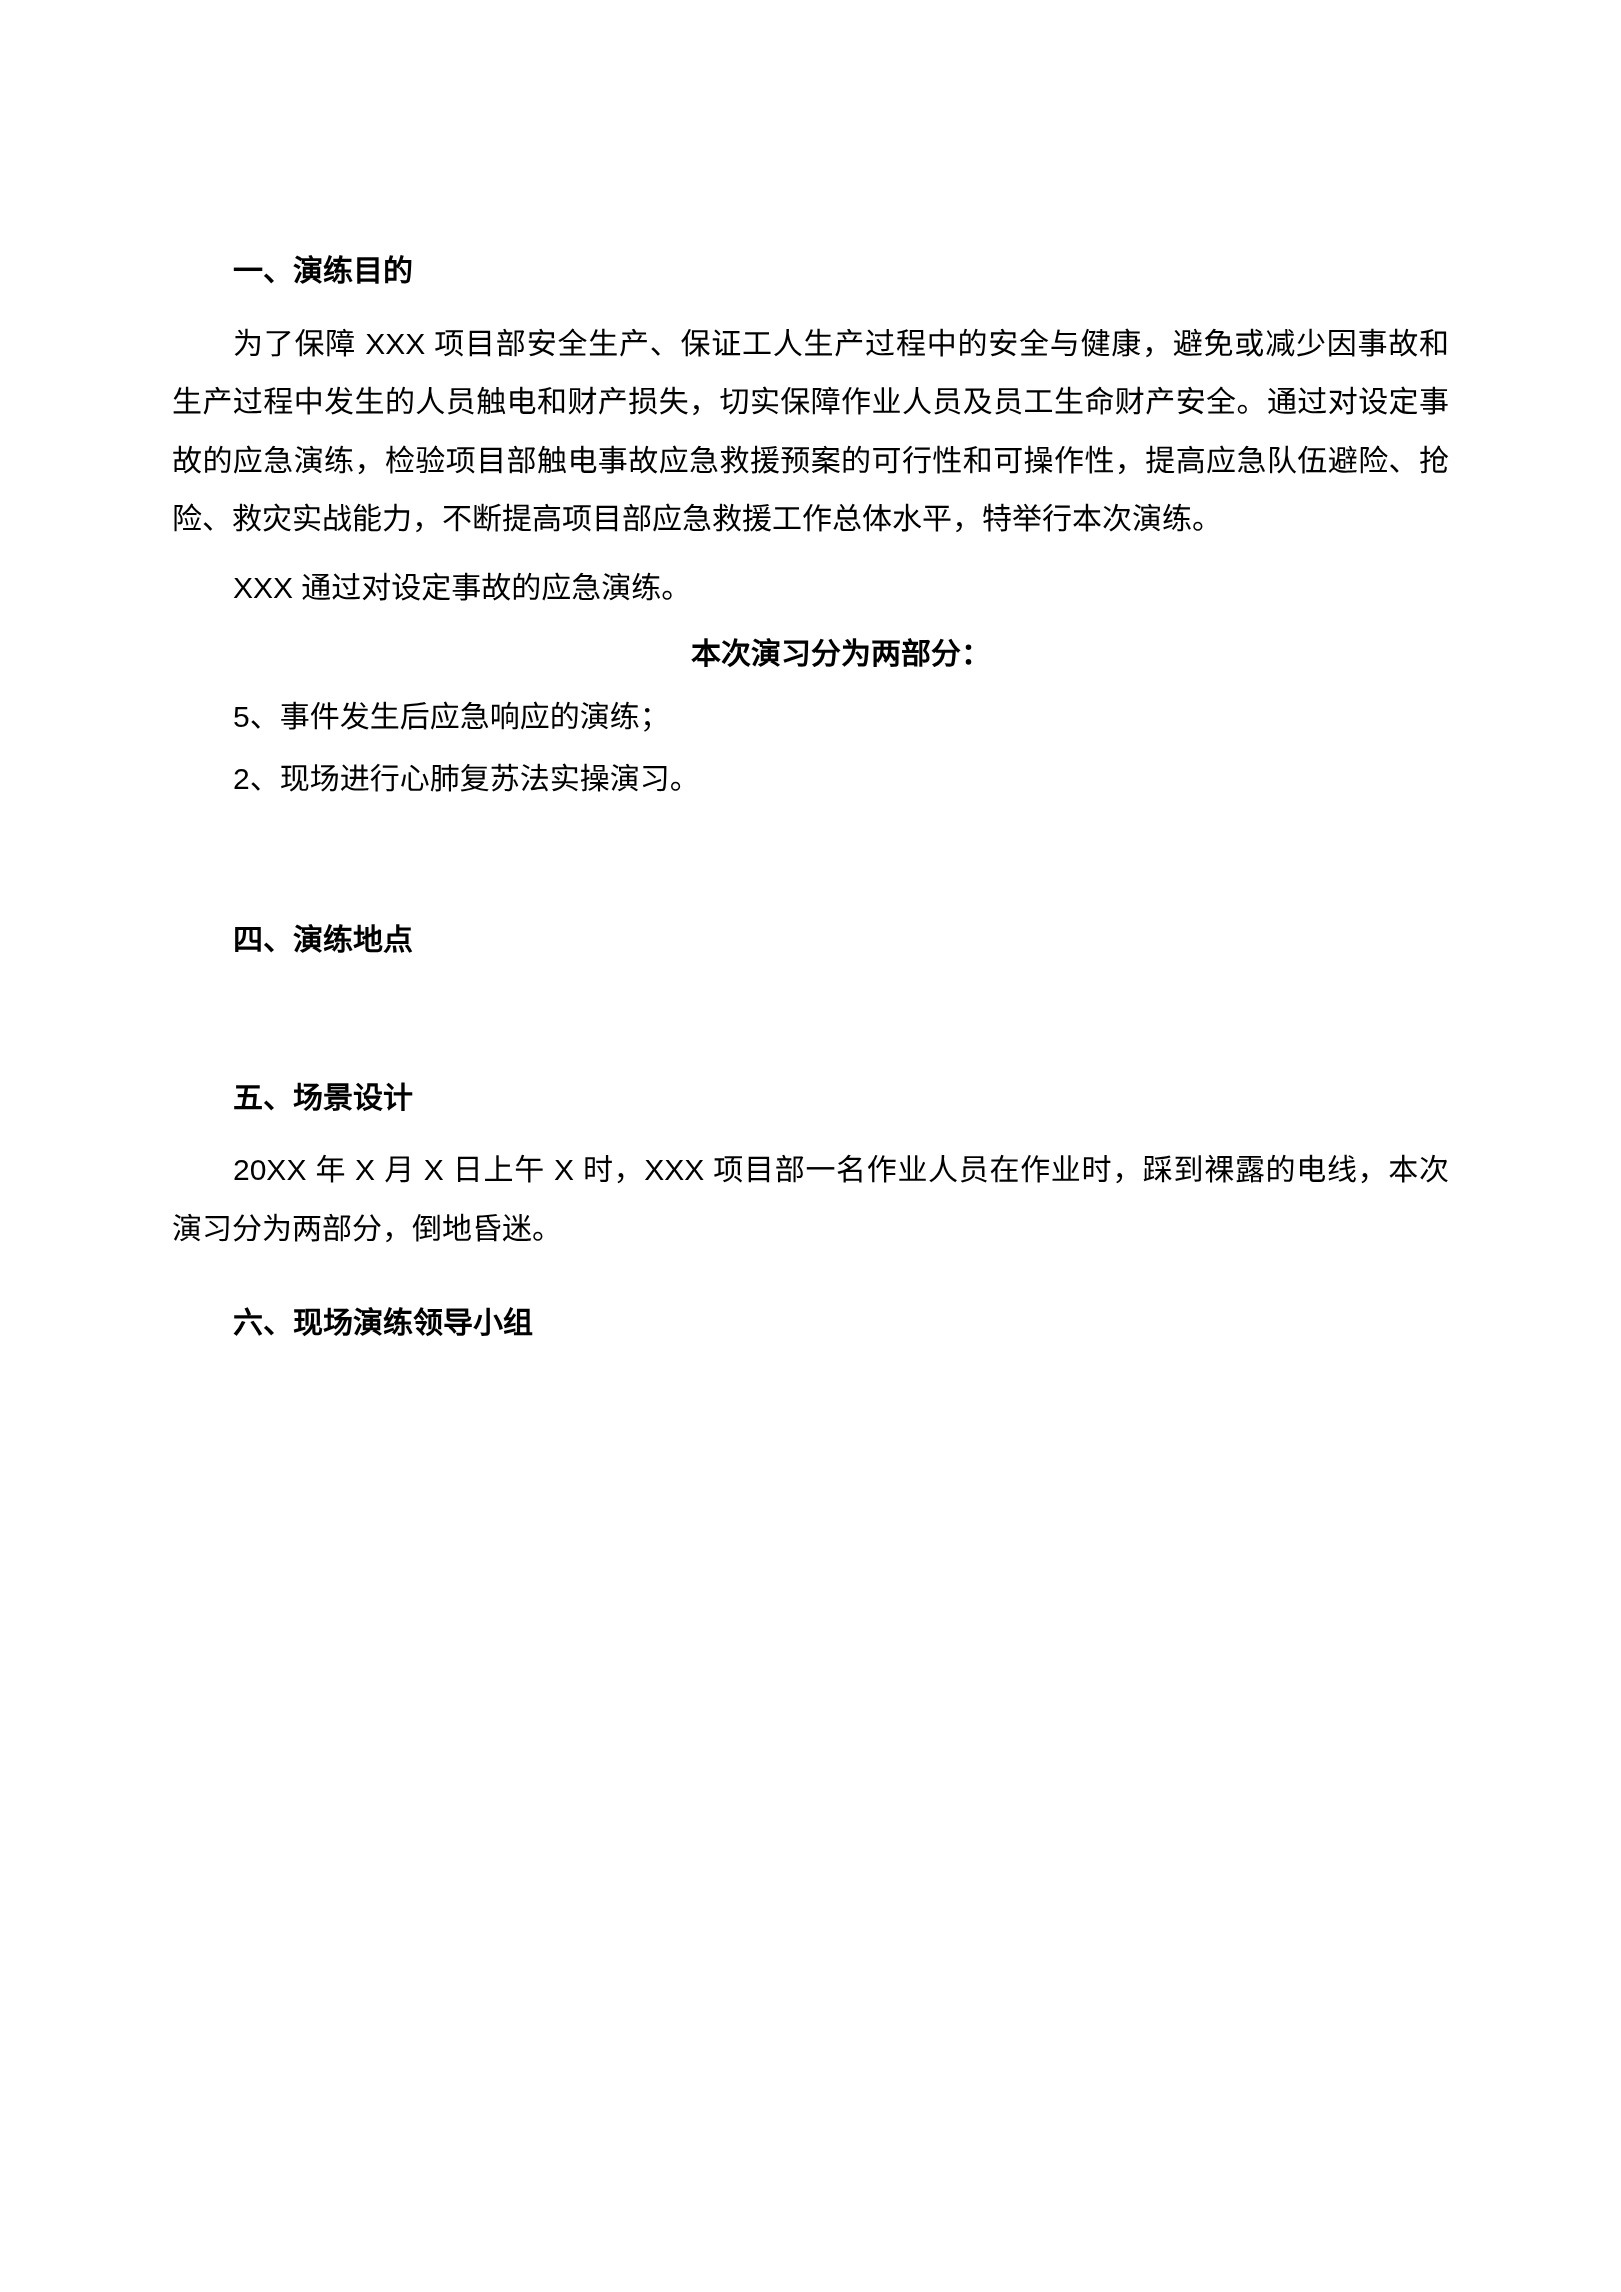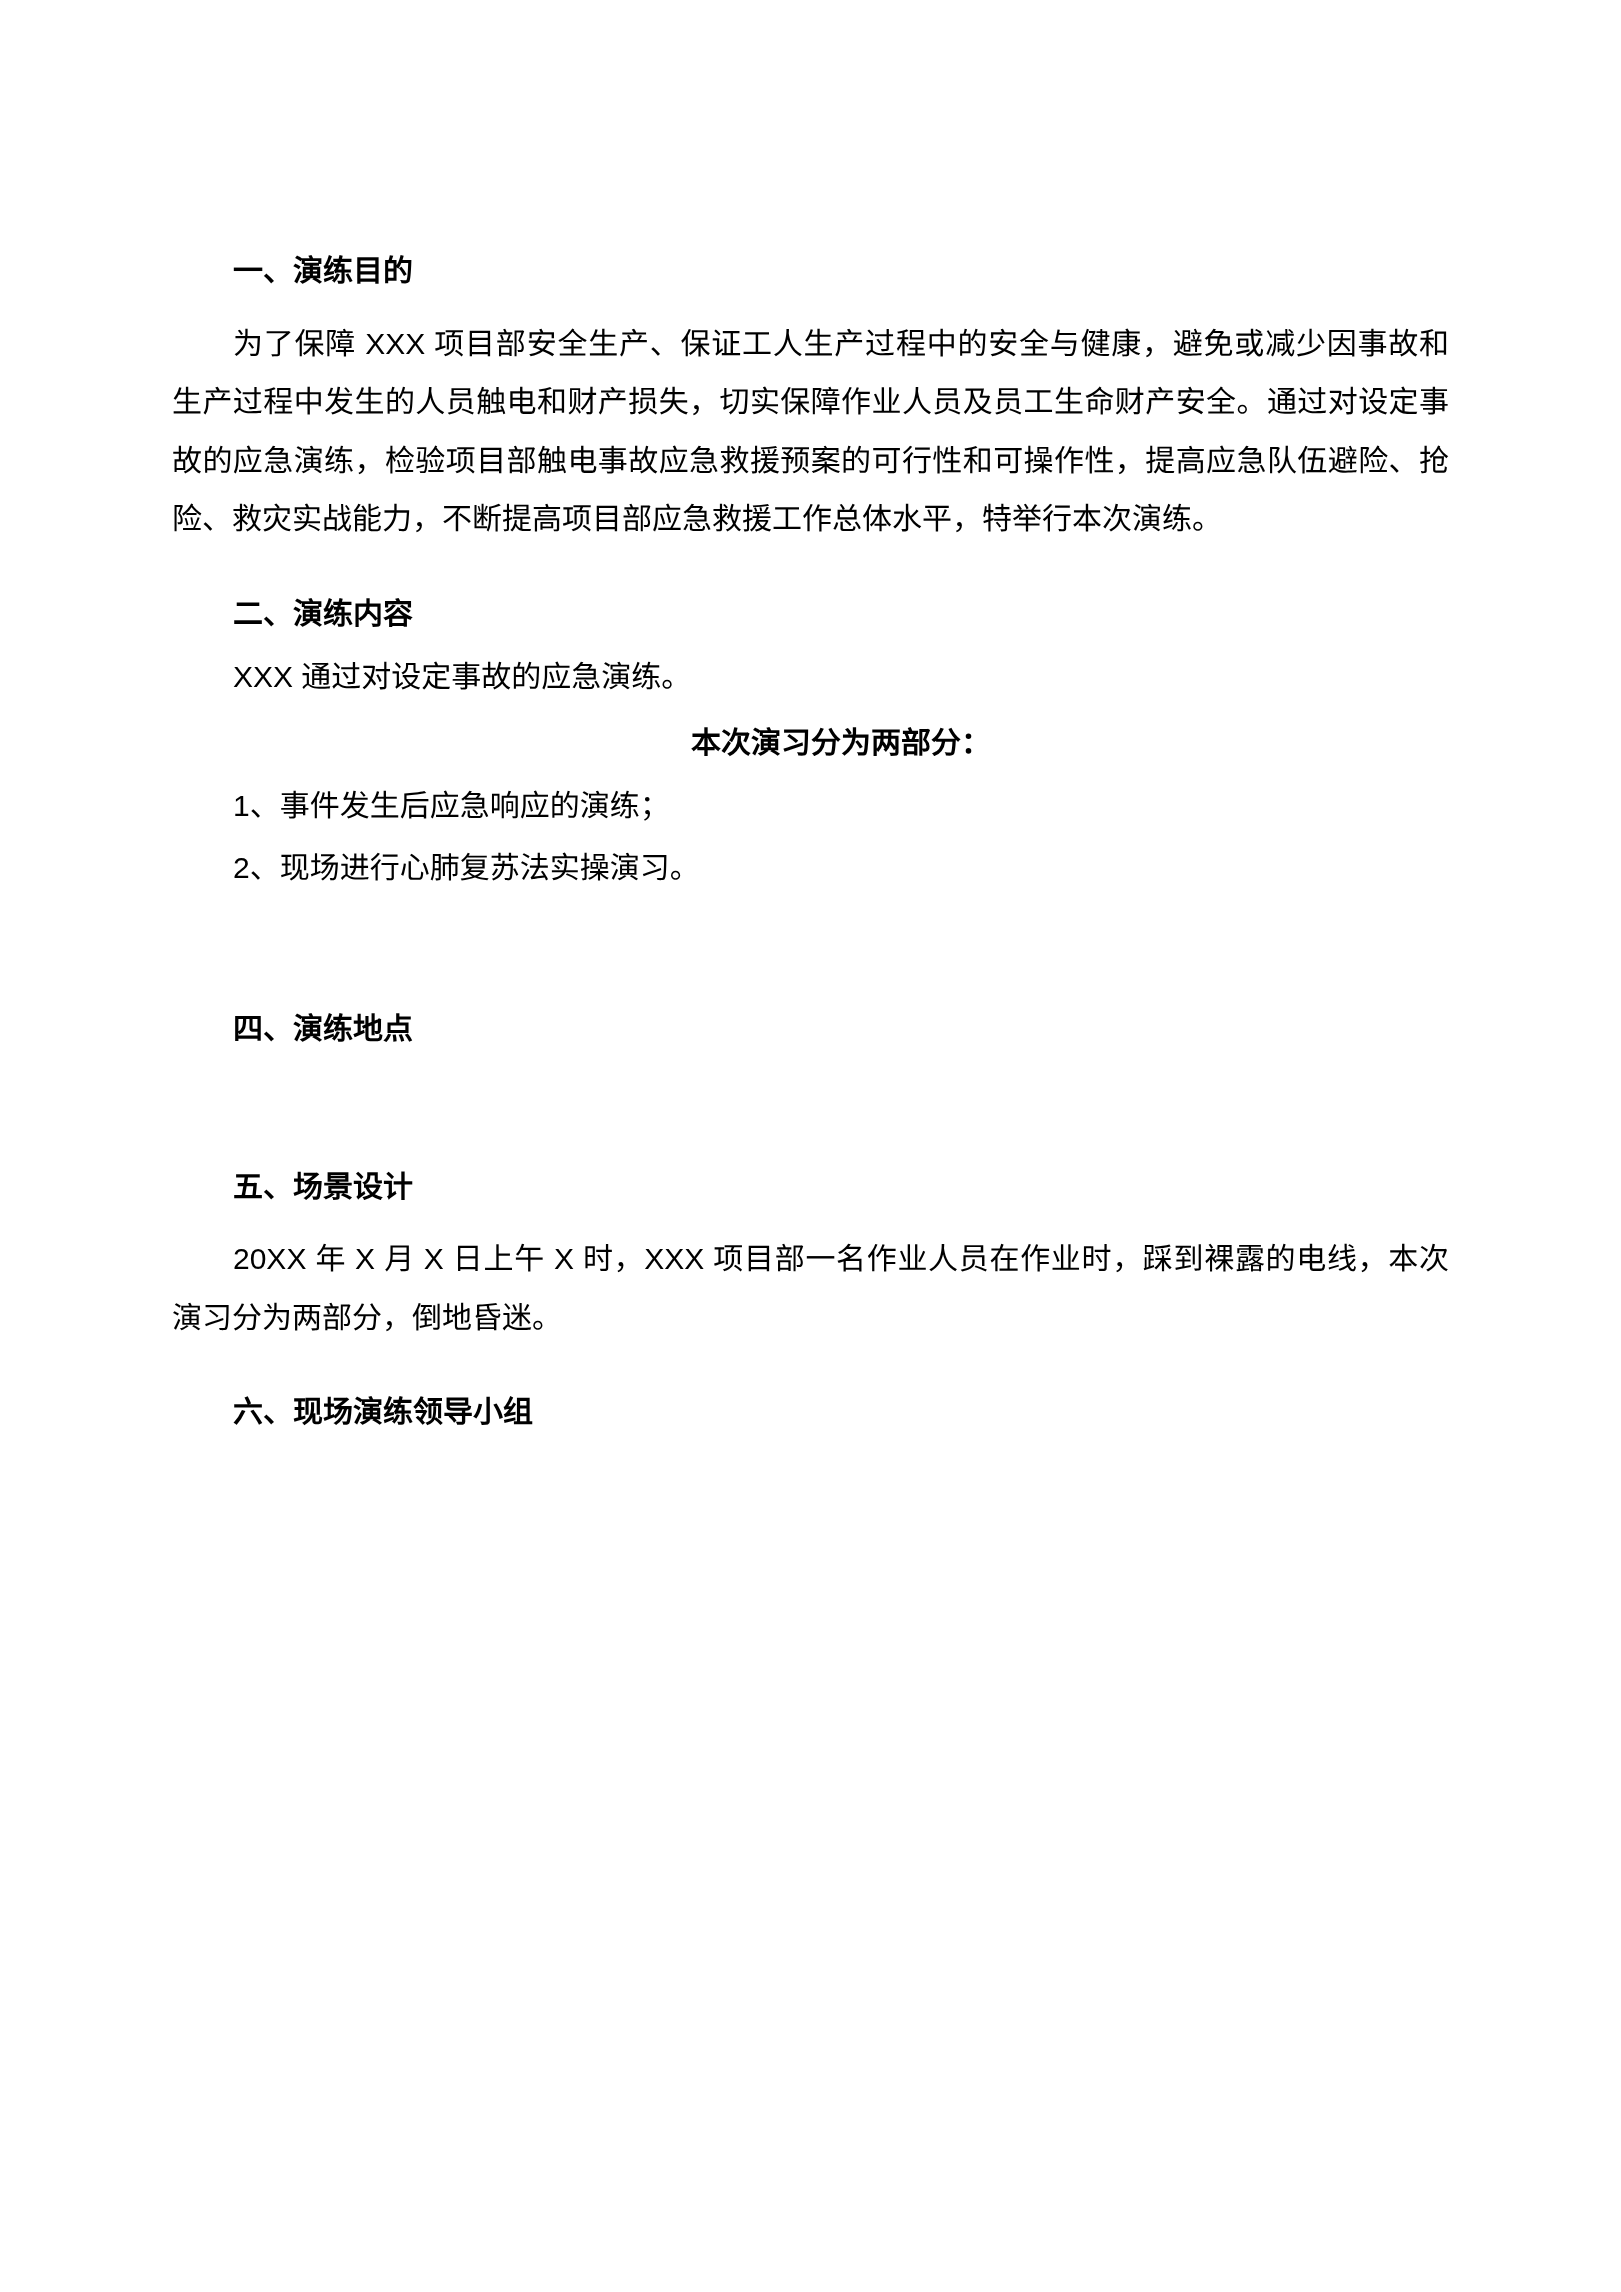--- a/index.html
+++ b/index.html
@@ -76,7 +76,6 @@
   <div class="section-heading">一、演练目的</div>
   <p class="body-para">为了保障 XXX 项目部安全生产、保证工人生产过程中的安全与健康，避免或减少因事故和生产过程中发生的人员触电和财产损失，切实保障作业人员及员工生命财产安全。通过对设定事故的应急演练，检验项目部触电事故应急救援预案的可行性和可操作性，提高应急队伍避险、抢险、救灾实战能力，不断提高项目部应急救援工作总体水平，特举行本次演练。</p>
 
-  <div class="section-heading">二、演练内容</div>
   <p class="body-para tight">XXX 通过对设定事故的应急演练。</p>
   <p class="bold-lead">本次演习分为两部分：</p>
   <p class="list-item">1、事件发生后应急响应的演练；</p>

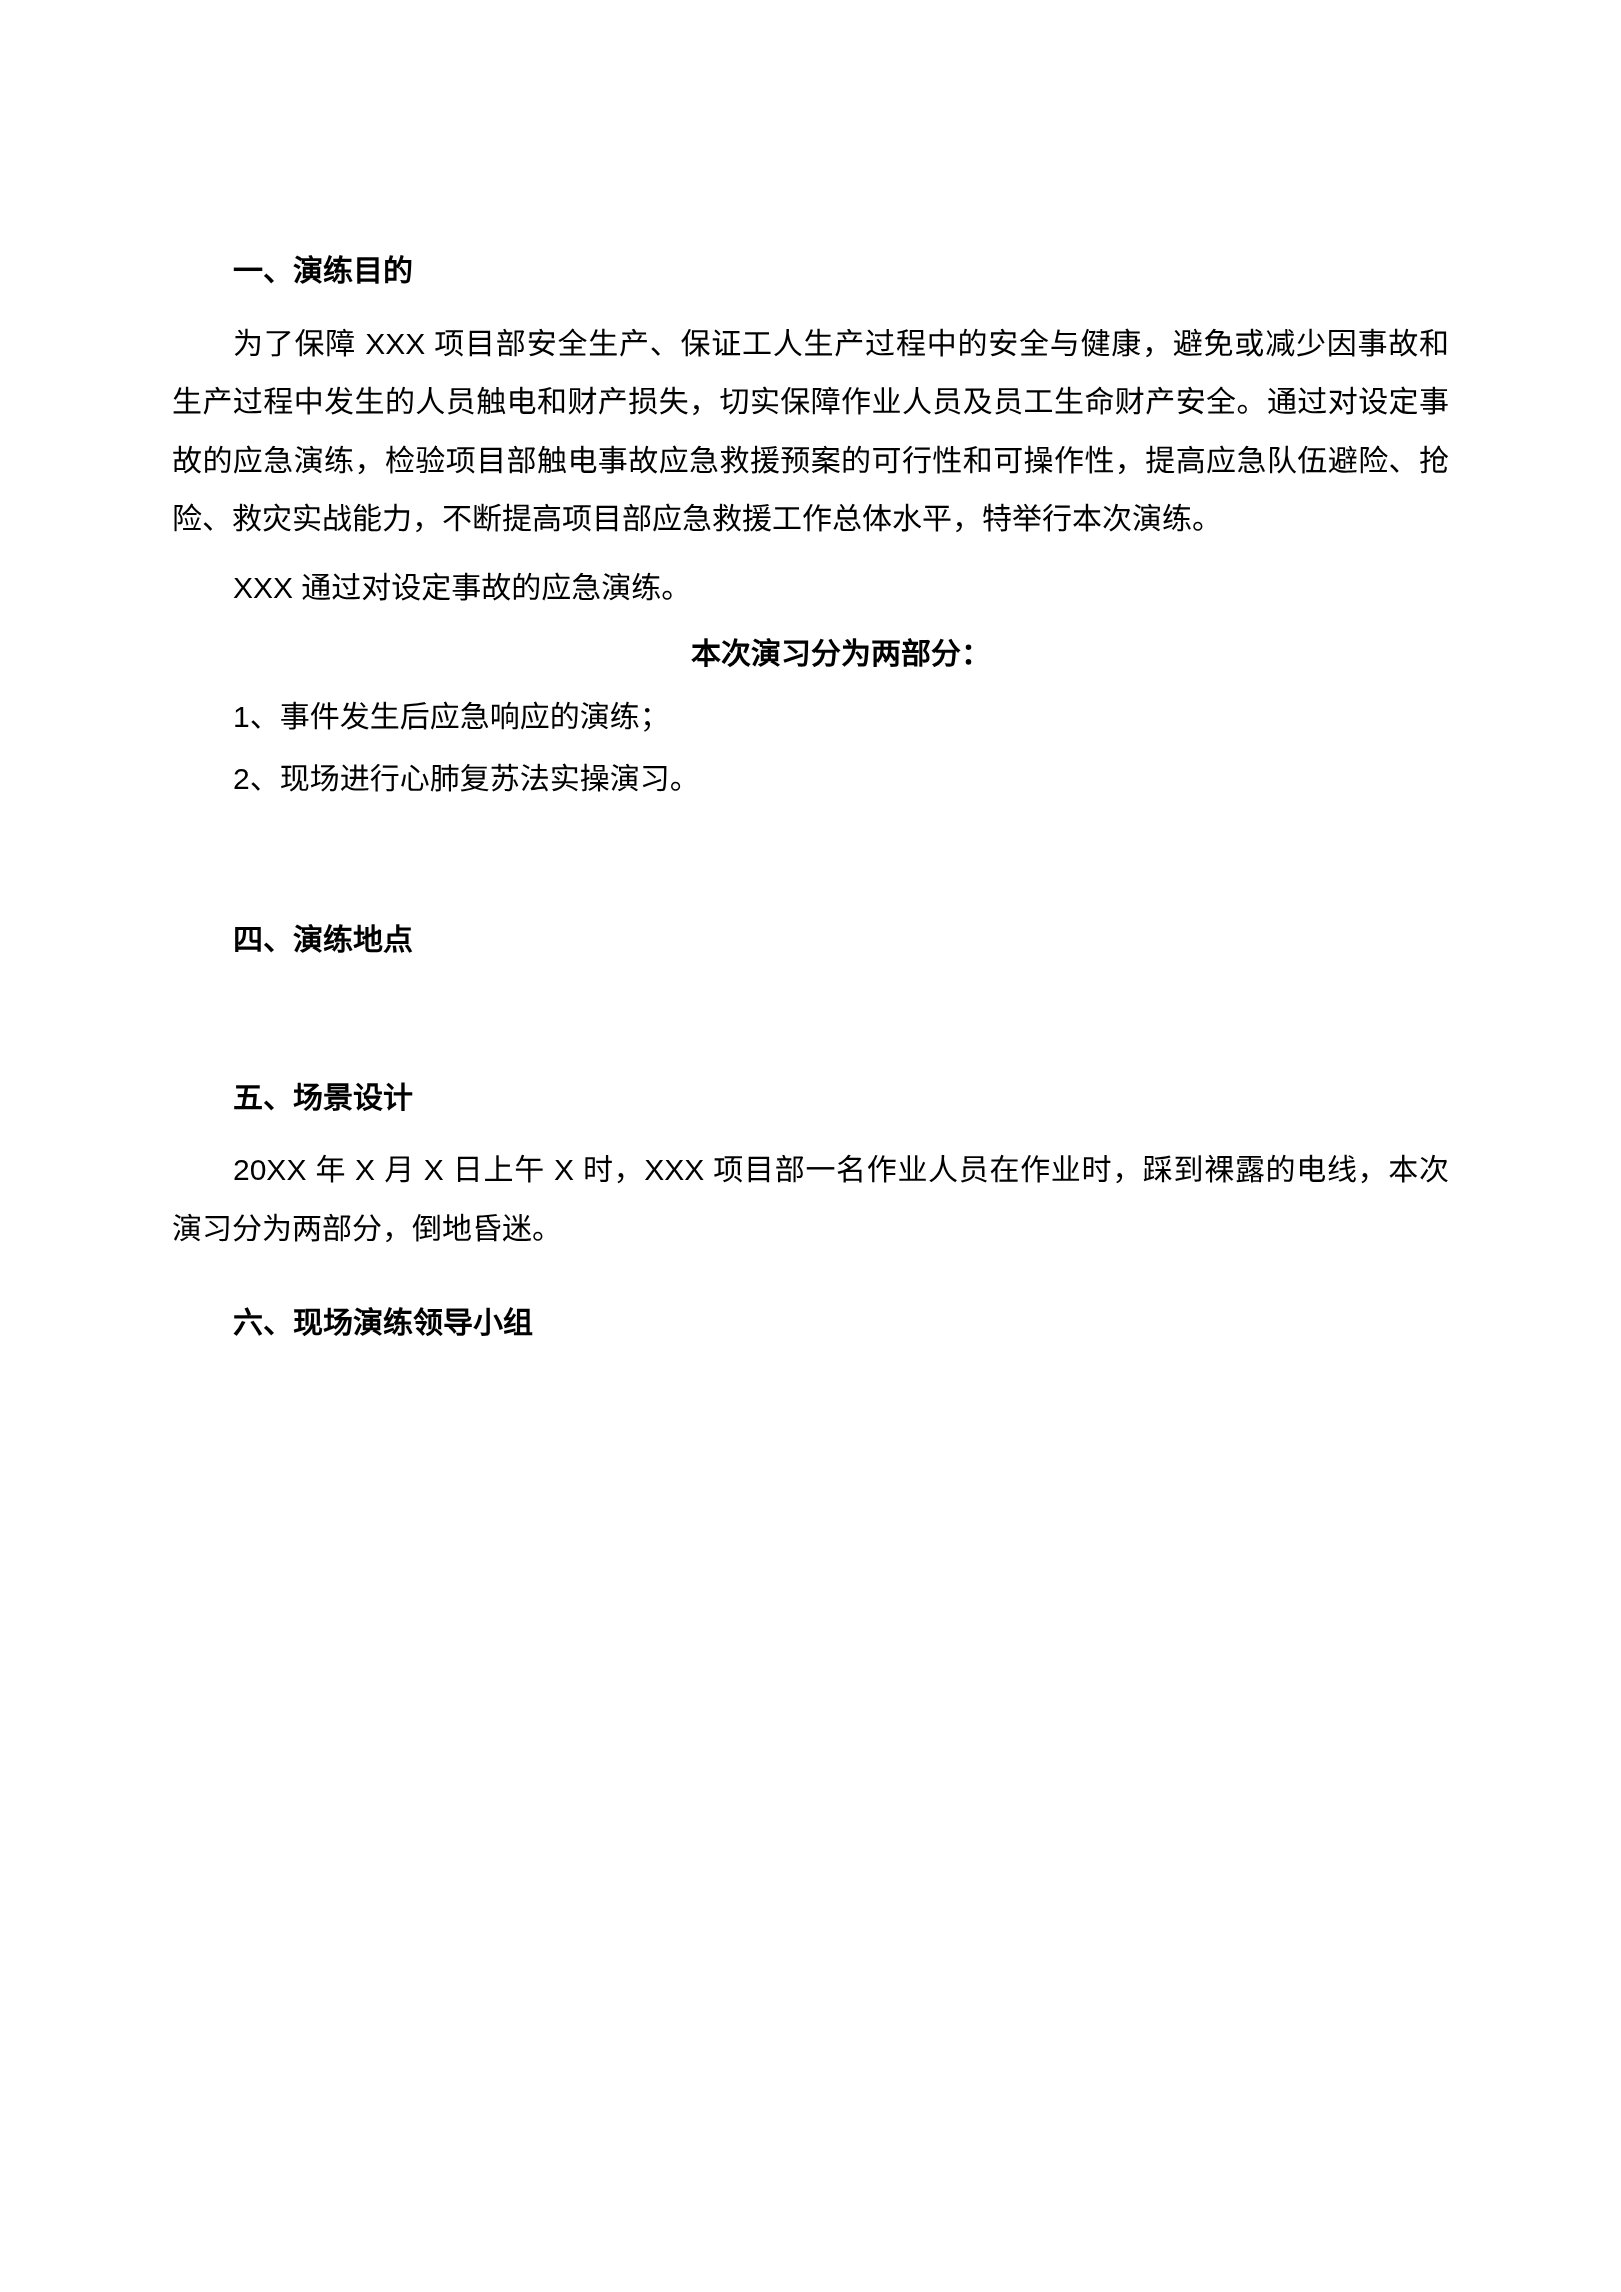--- a/index.html
+++ b/index.html
@@ -78,7 +78,7 @@
 
   <p class="body-para tight">XXX 通过对设定事故的应急演练。</p>
   <p class="bold-lead">本次演习分为两部分：</p>
-  <p class="list-item">1、事件发生后应急响应的演练；</p>
+  <p class="list-item">5、事件发生后应急响应的演练；</p>
   <p class="list-item">2、现场进行心肺复苏法实操演习。</p>
 
   <div class="blank-gap"></div>

